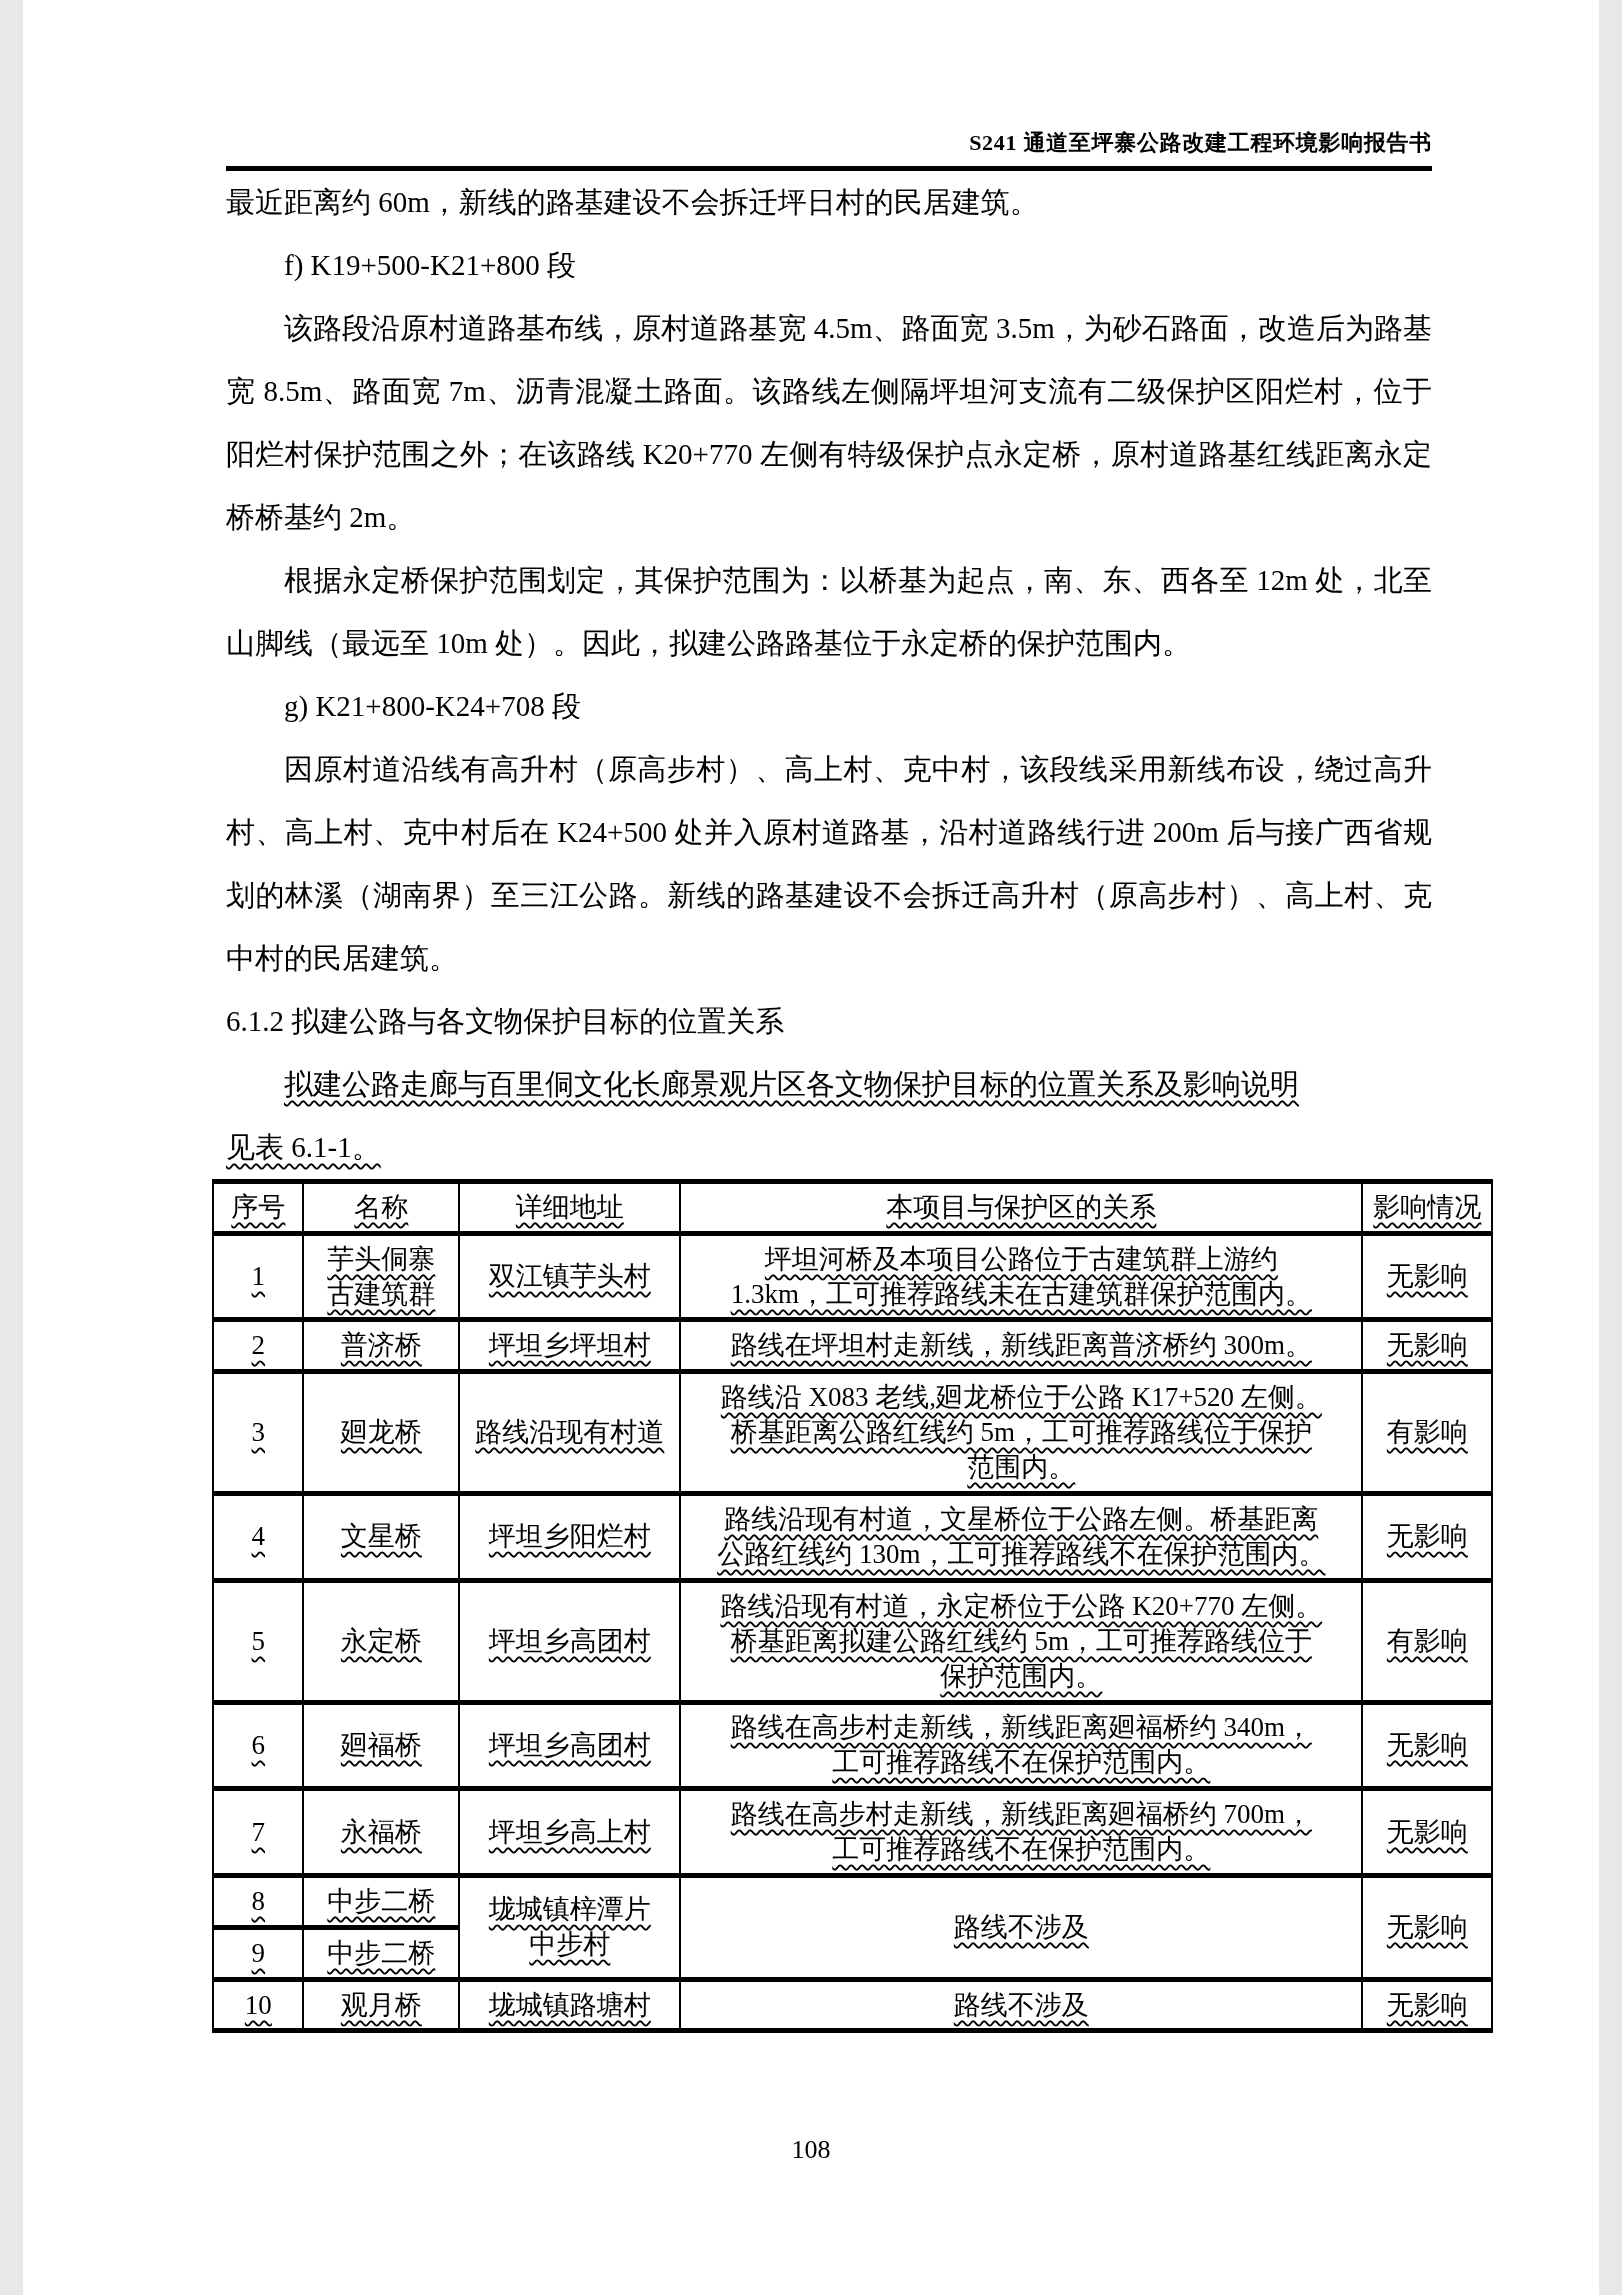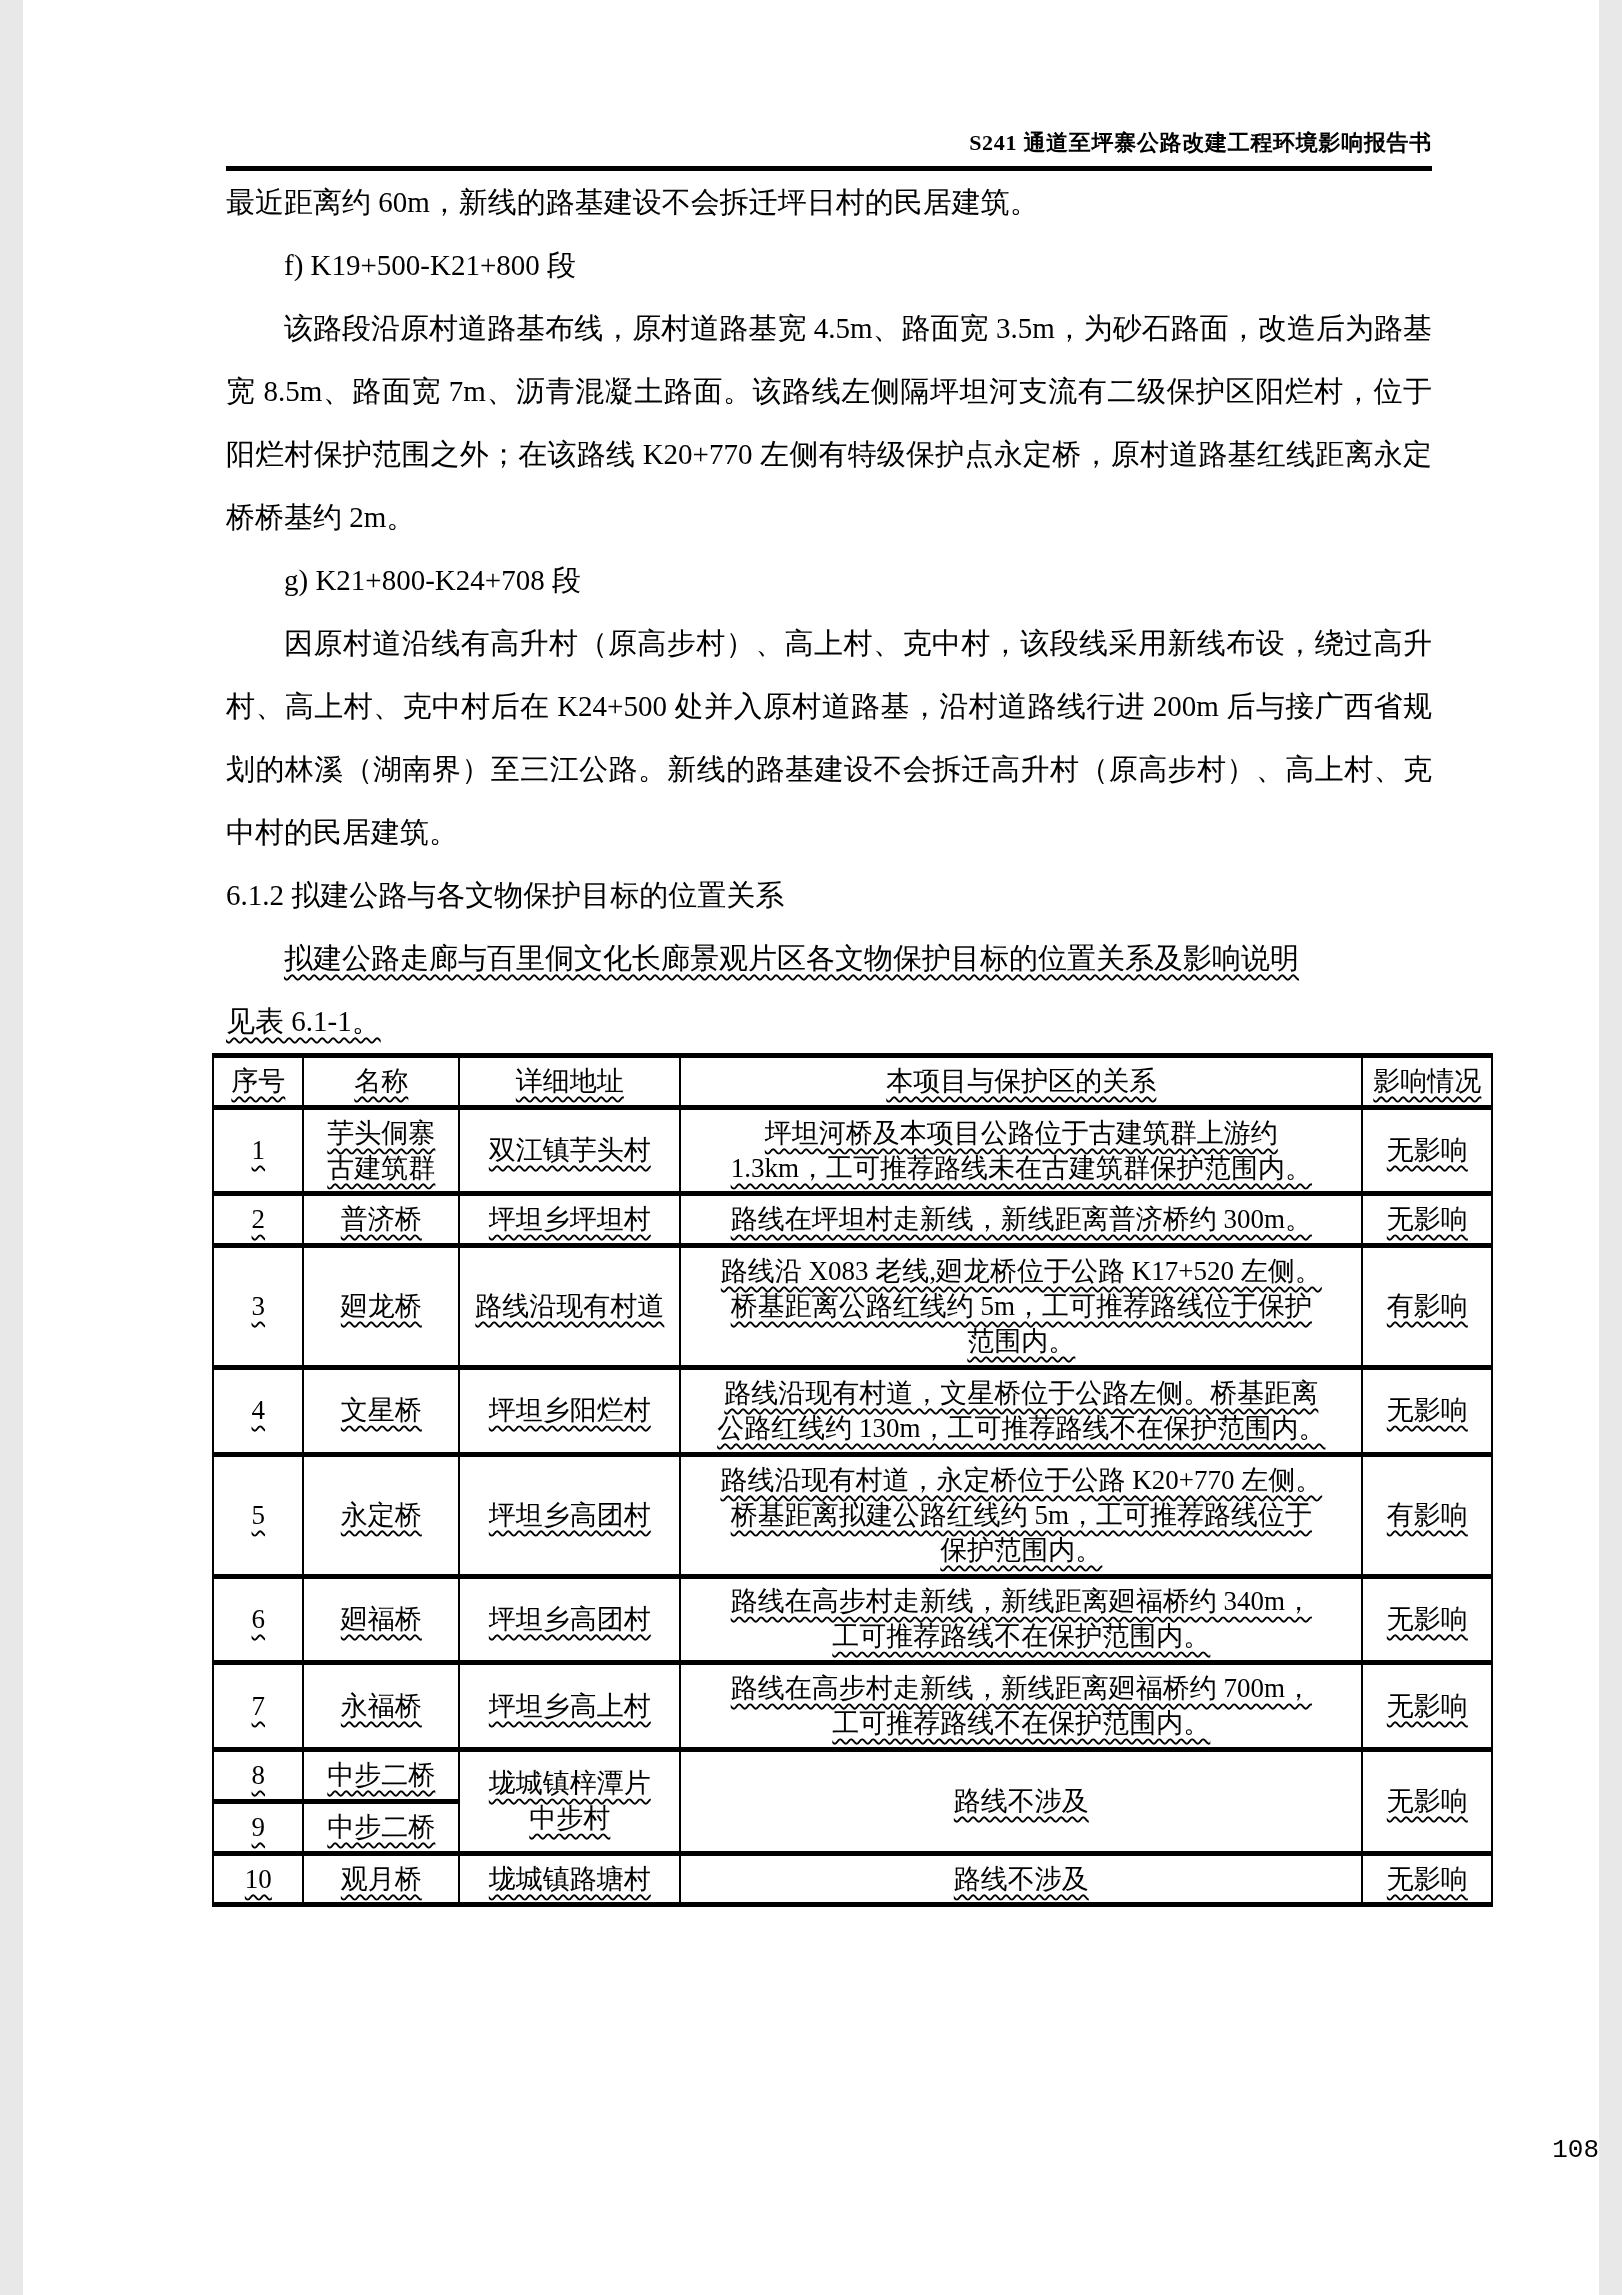--- a/index.html
+++ b/index.html
@@ -92,6 +92,7 @@
     <p class="para cont">最近距离约 60m，新线的路基建设不会拆迁坪日村的民居建筑。</p>
     <p class="para">f) K19+500-K21+800 段</p>
     <p class="para">该路段沿原村道路基布线，原村道路基宽 4.5m、路面宽 3.5m，为砂石路面，改造后为路基宽 8.5m、路面宽 7m、沥青混凝土路面。该路线左侧隔坪坦河支流有二级保护区阳烂村，位于阳烂村保护范围之外；在该路线 K20+770 左侧有特级保护点永定桥，原村道路基红线距离永定桥桥基约 2m。</p>
+    <p class="para">根据永定桥保护范围划定，其保护范围为：以桥基为起点，南、东、西各至 12m 处，北至山脚线（最远至 10m 处）。因此，拟建公路路基位于永定桥的保护范围内。</p>
     <p class="para">g) K21+800-K24+708 段</p>
     <p class="para">因原村道沿线有高升村（原高步村）、高上村、克中村，该段线采用新线布设，绕过高升村、高上村、克中村后在 K24+500 处并入原村道路基，沿村道路线行进 200m 后与接广西省规划的林溪（湖南界）至三江公路。新线的路基建设不会拆迁高升村（原高步村）、高上村、克中村的民居建筑。</p>
     <p class="heading">6.1.2  拟建公路与各文物保护目标的位置关系</p>

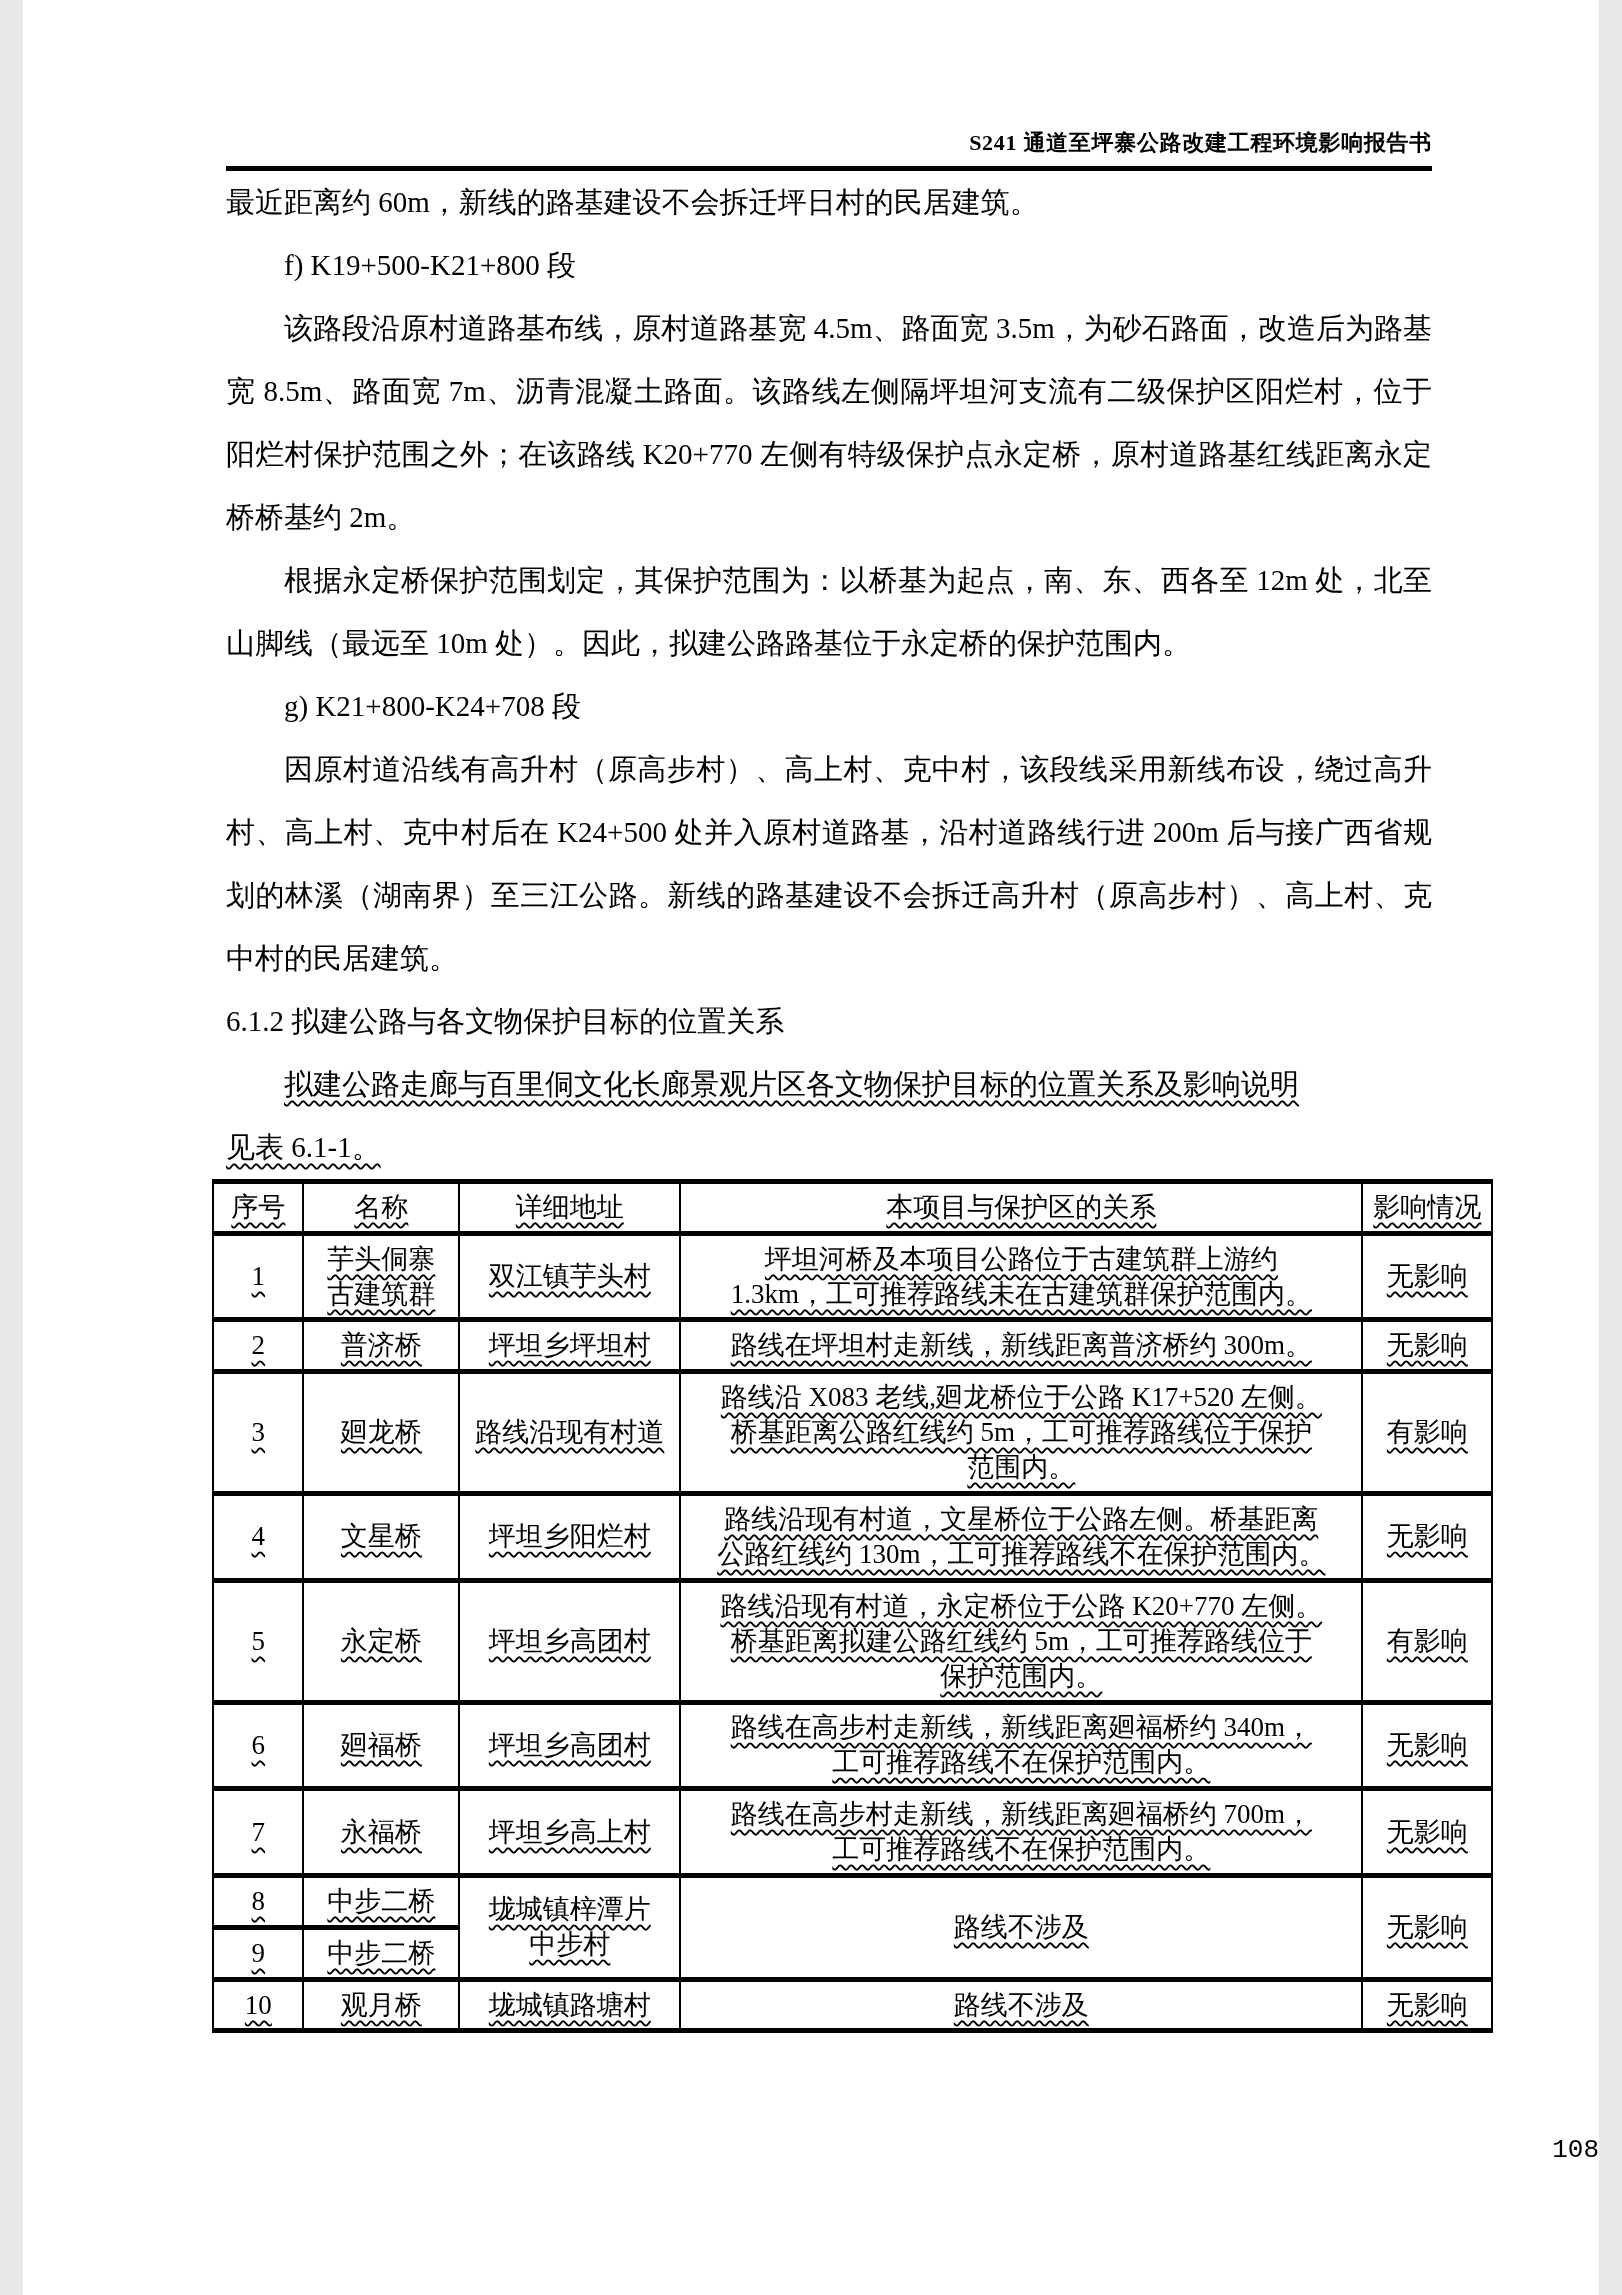--- a/index.html
+++ b/index.html
@@ -73,9 +73,8 @@
     position:absolute;
     left:0; right:0;
     top:2135px;
-    text-align:right;
+    text-align:center;
     font-size:26px;
-    font-family:Liberation Mono, monospace;
   }
 </style>
 </head>

